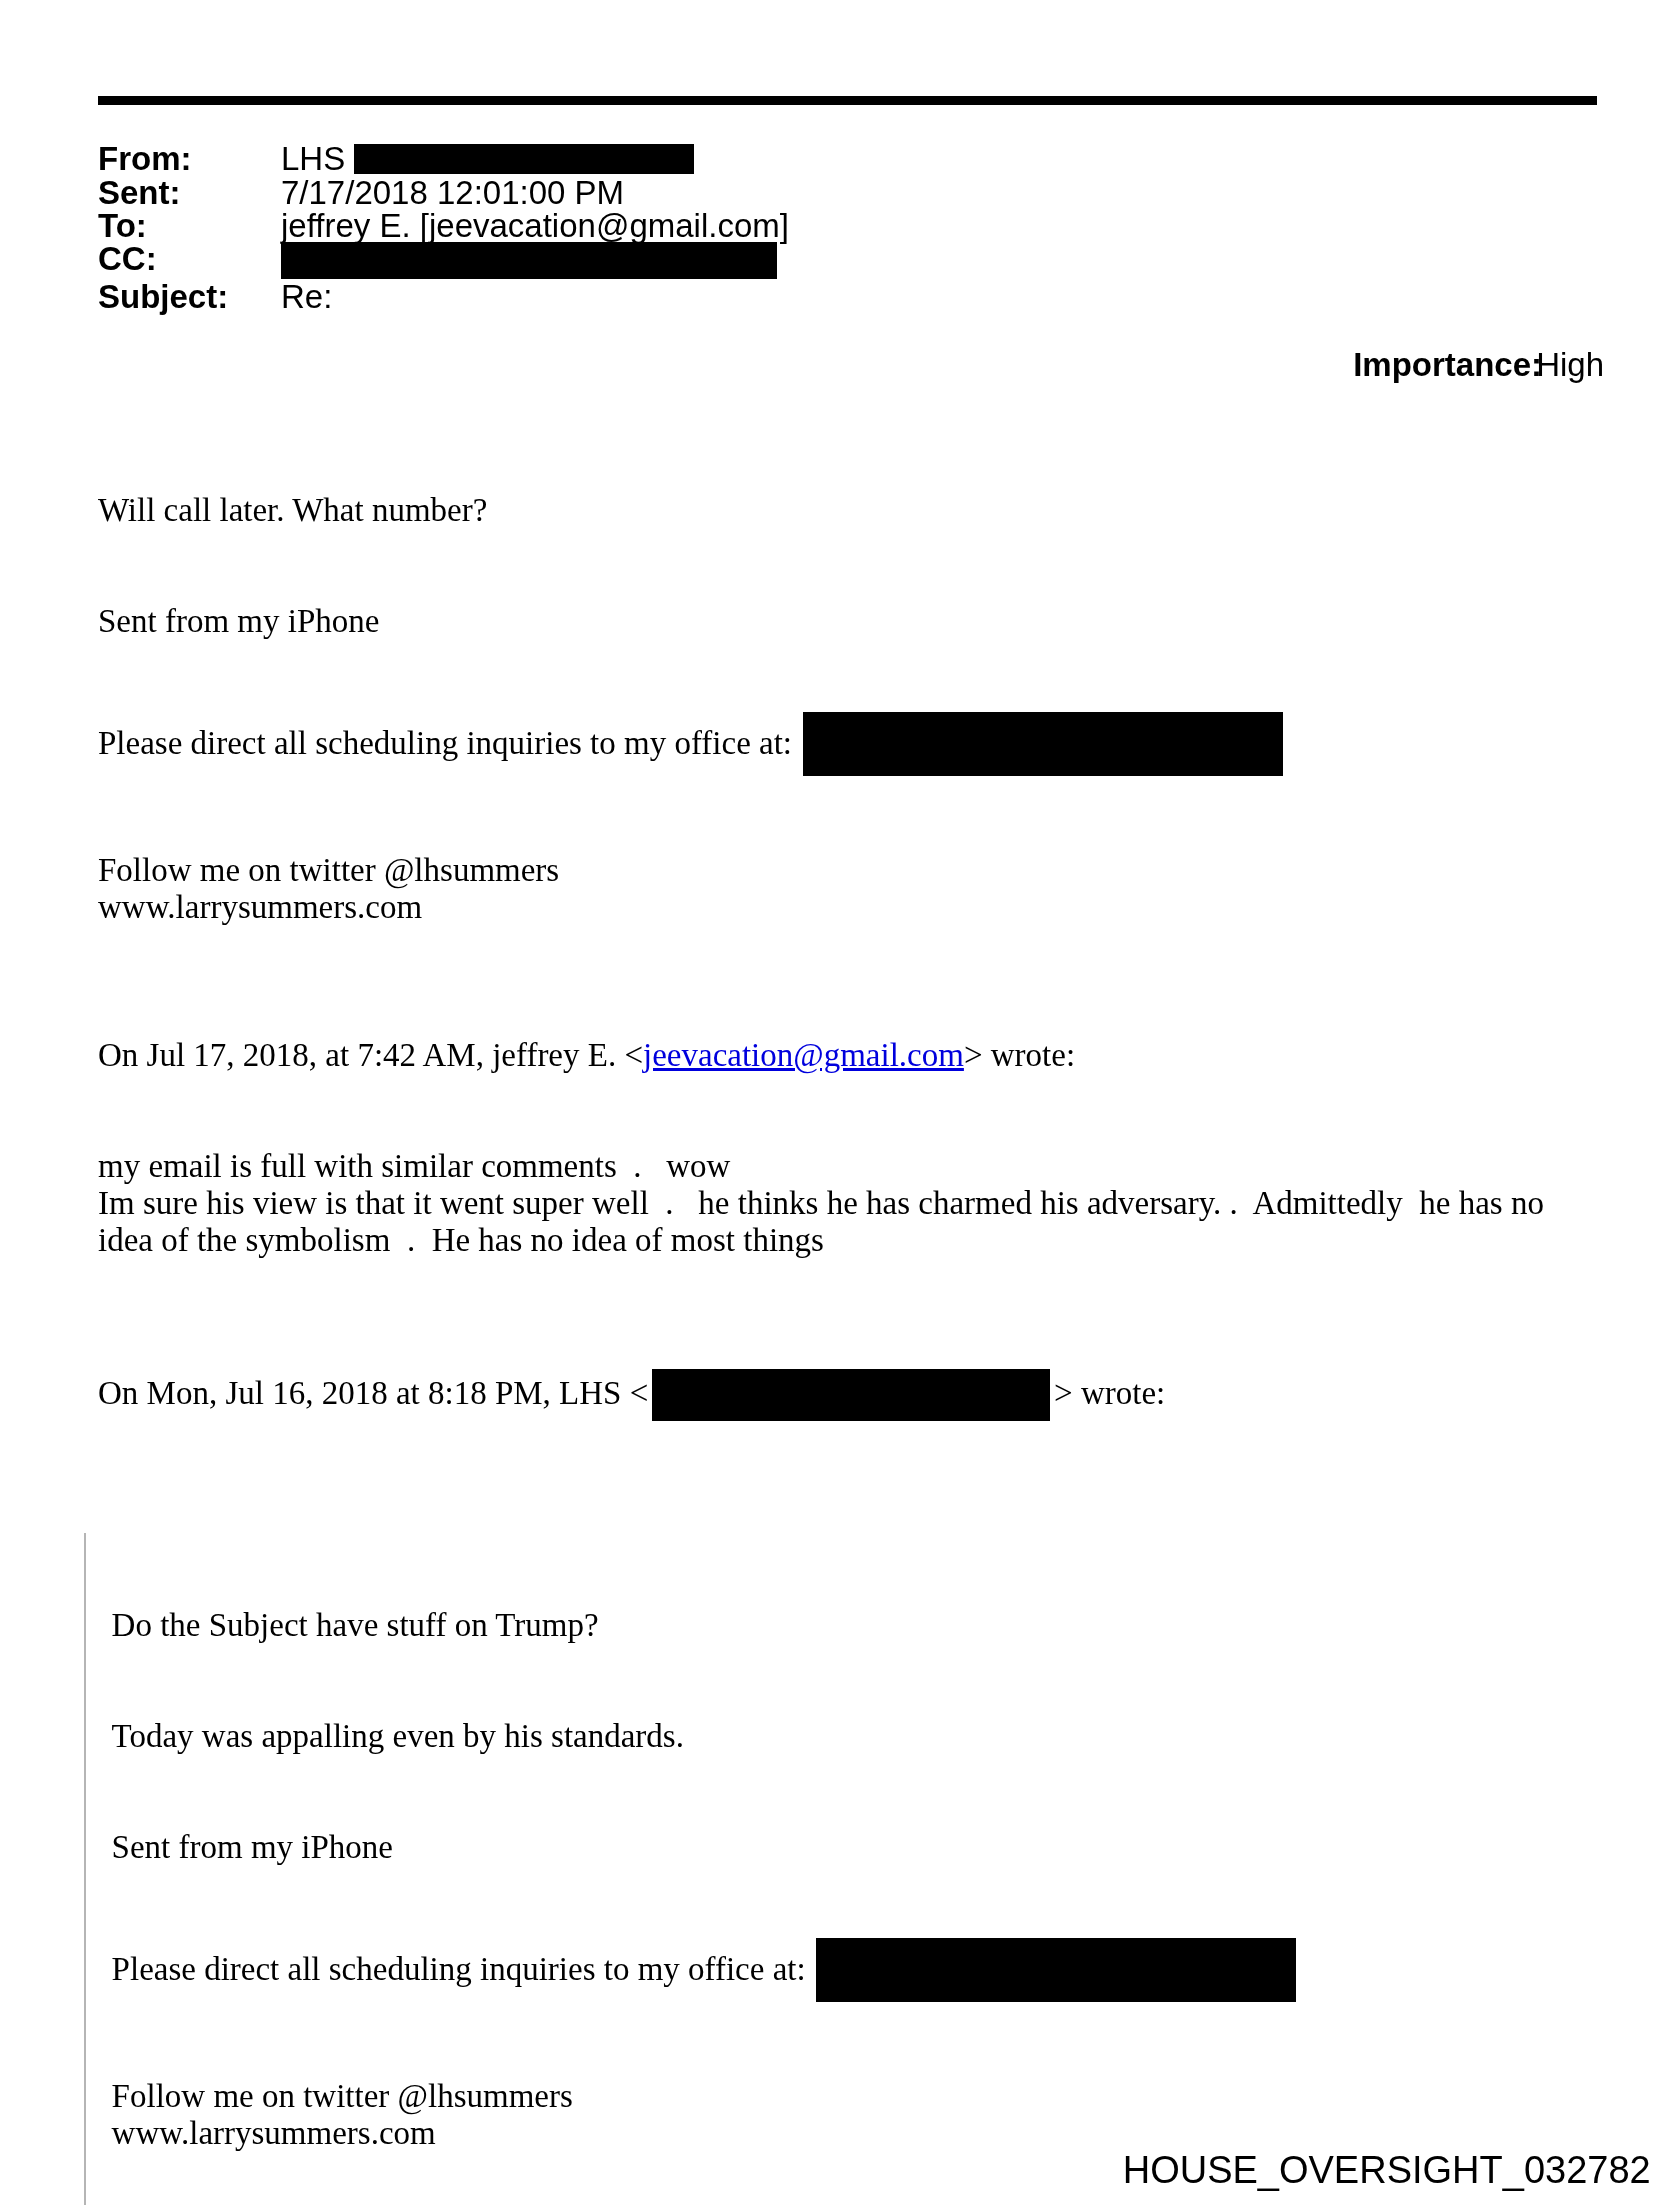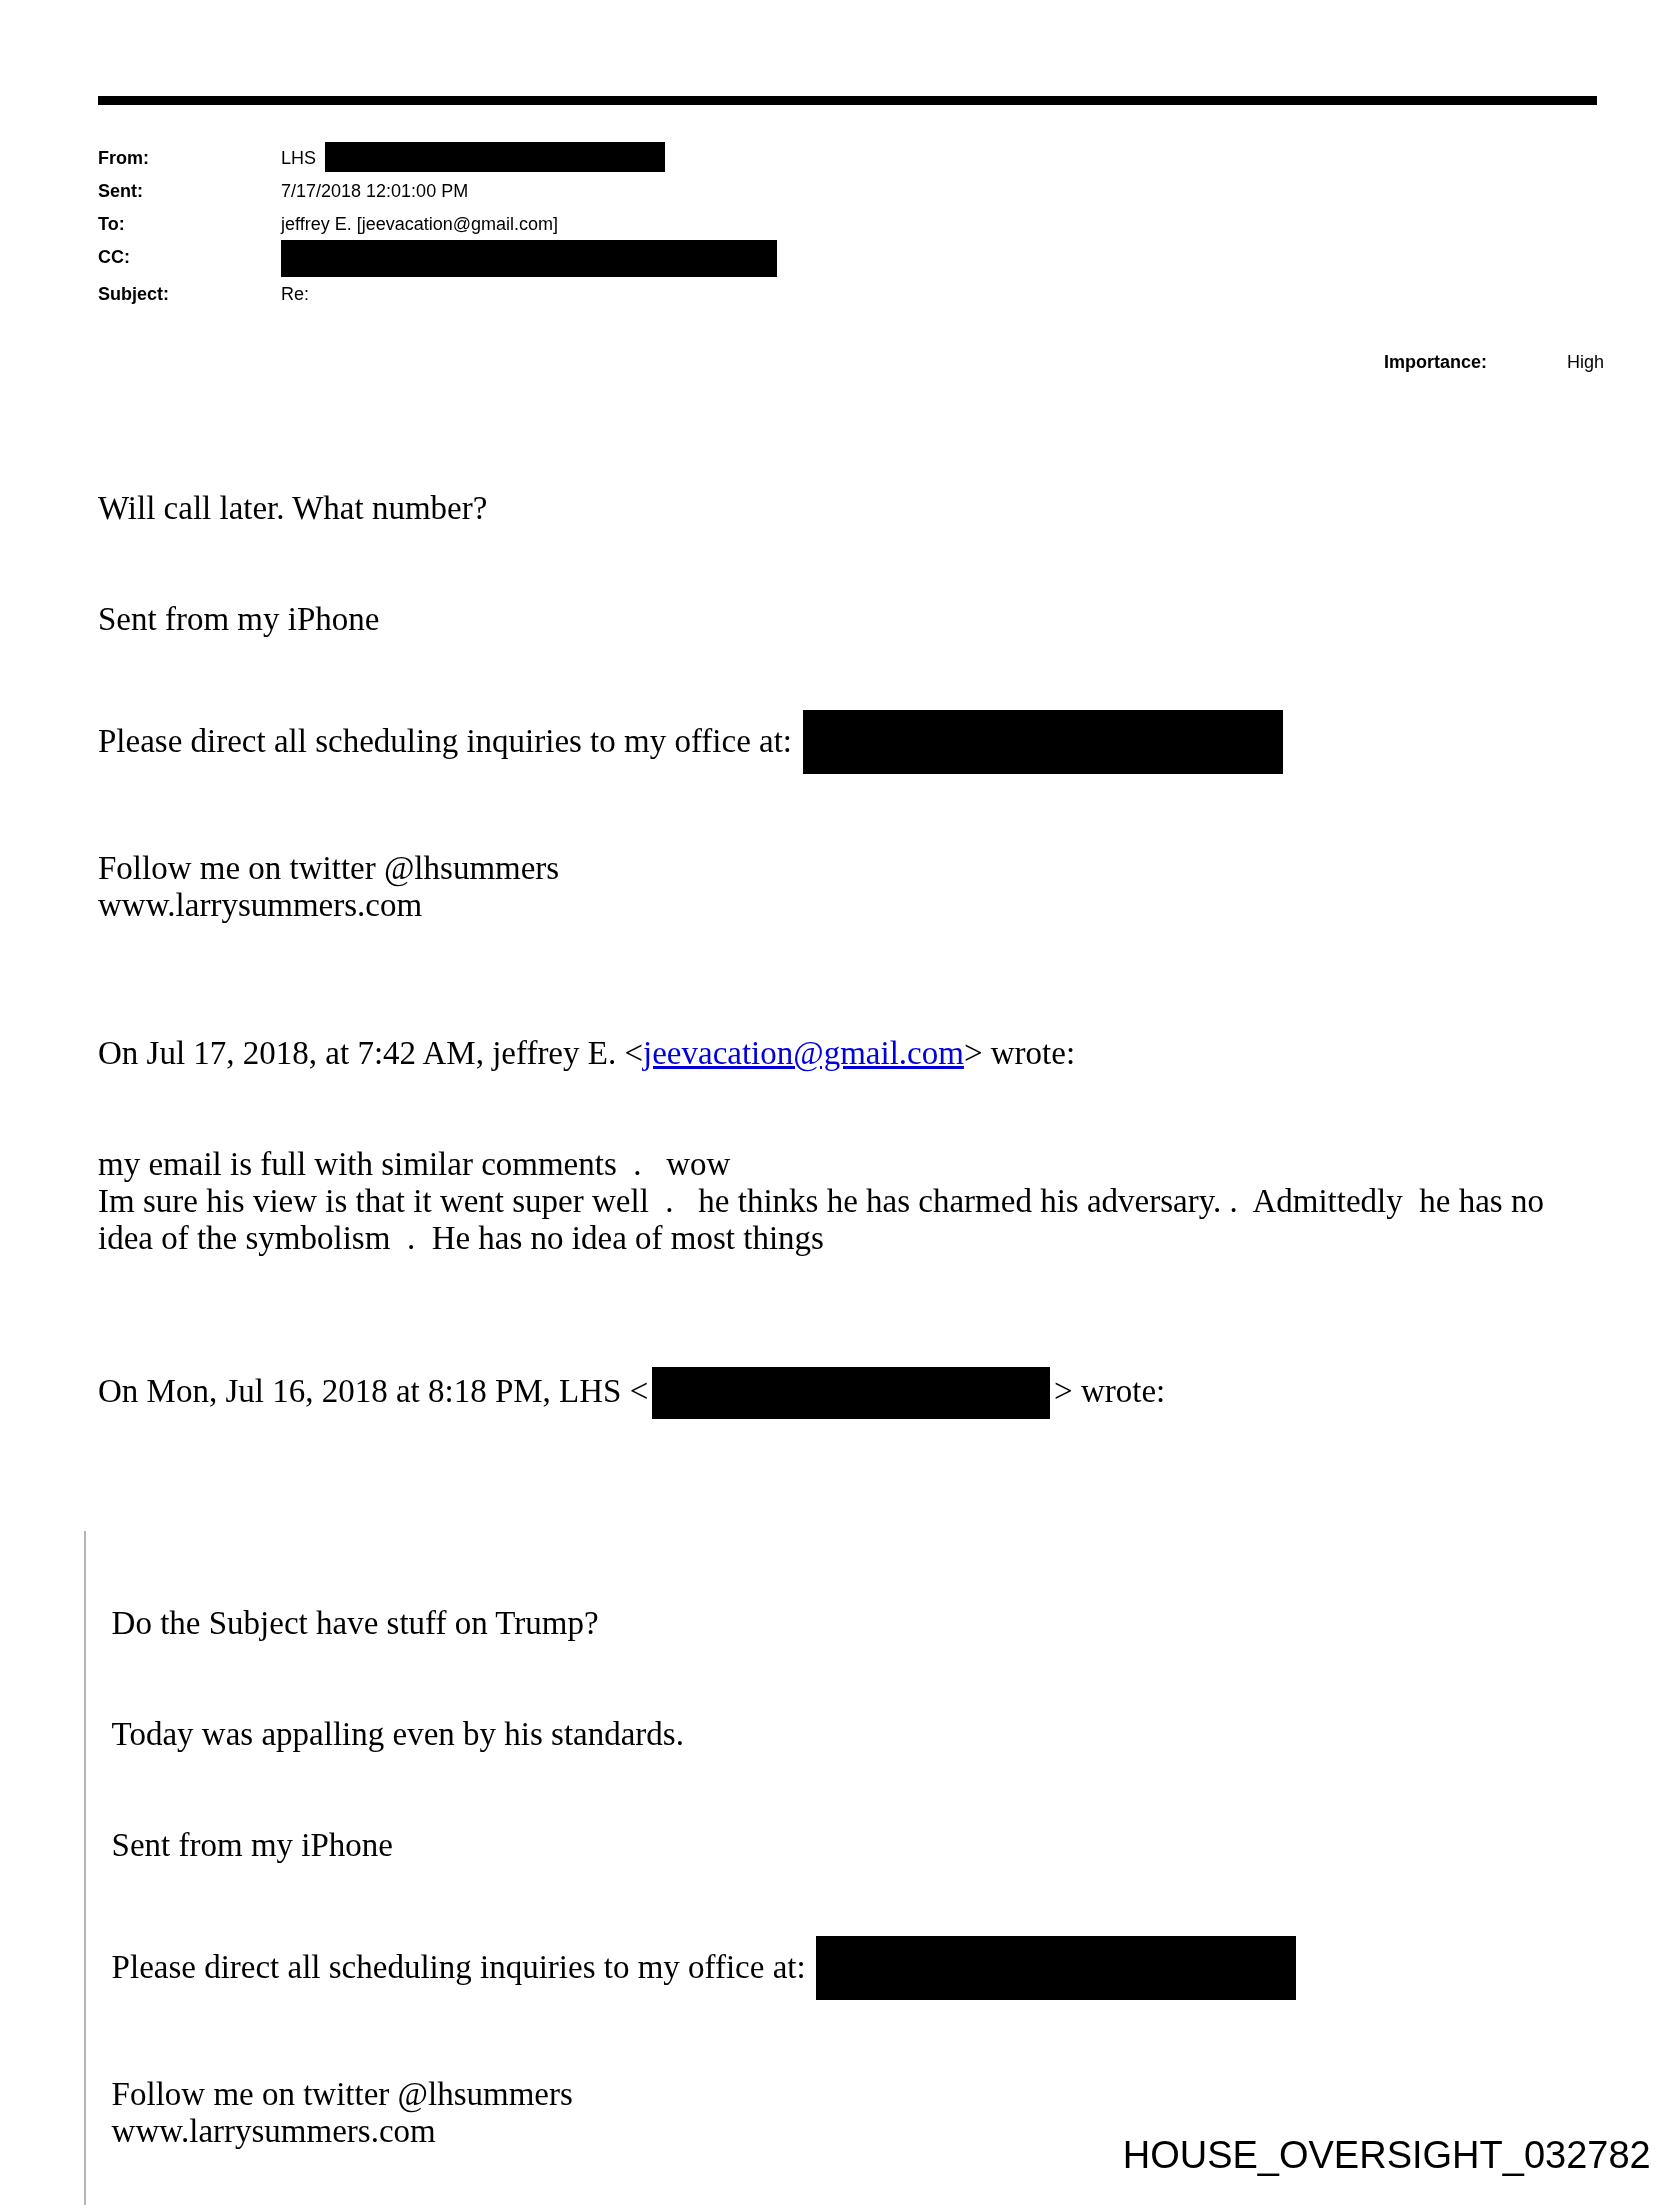--- a/index.html
+++ b/index.html
@@ -31,7 +31,7 @@
   .hdr {
     margin-top: 37px;
     font-family: "Liberation Sans", sans-serif;
-    font-size: 18px;
+    font-size: 33px;
     line-height: 33px;
   }
   .hrow { display: flex; }

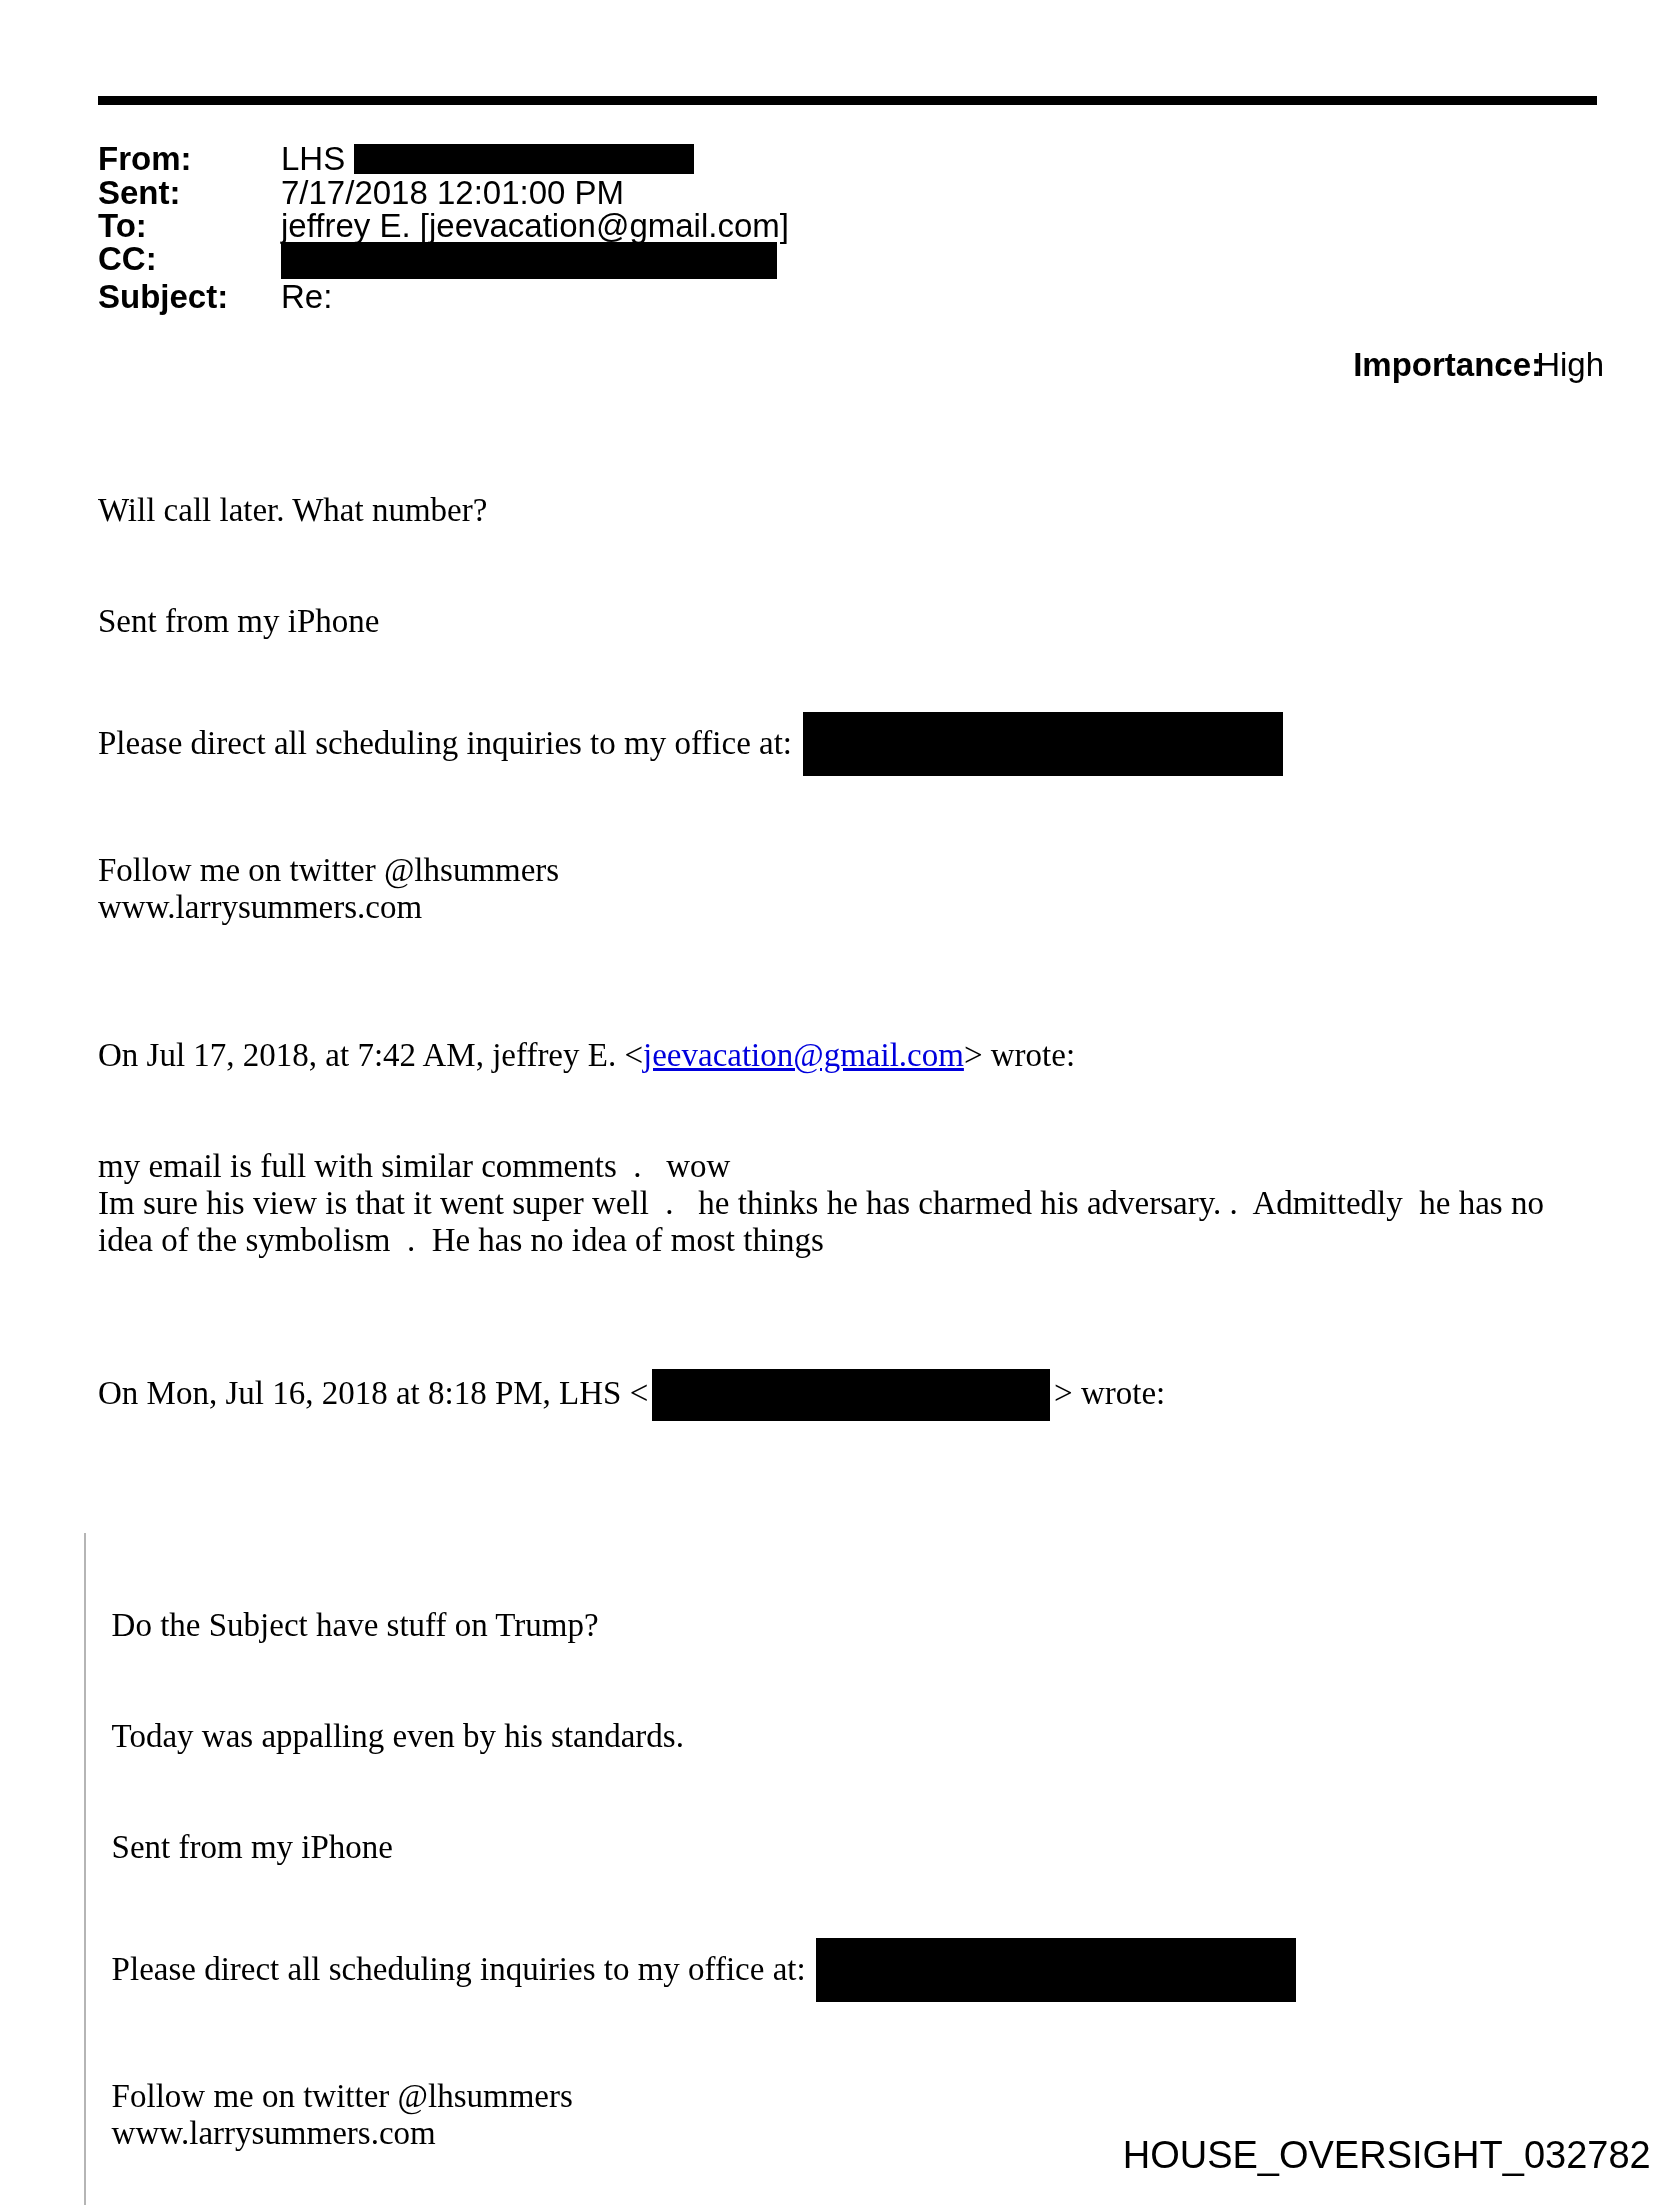--- a/index.html
+++ b/index.html
@@ -76,7 +76,7 @@
   
   .bates {
     position: absolute;
-    right: 18.3px; bottom: 28px;
+    right: 18.3px; bottom: 13px;
     font-family: "Liberation Sans", sans-serif;
     font-size: 38px;
     color: #000;

